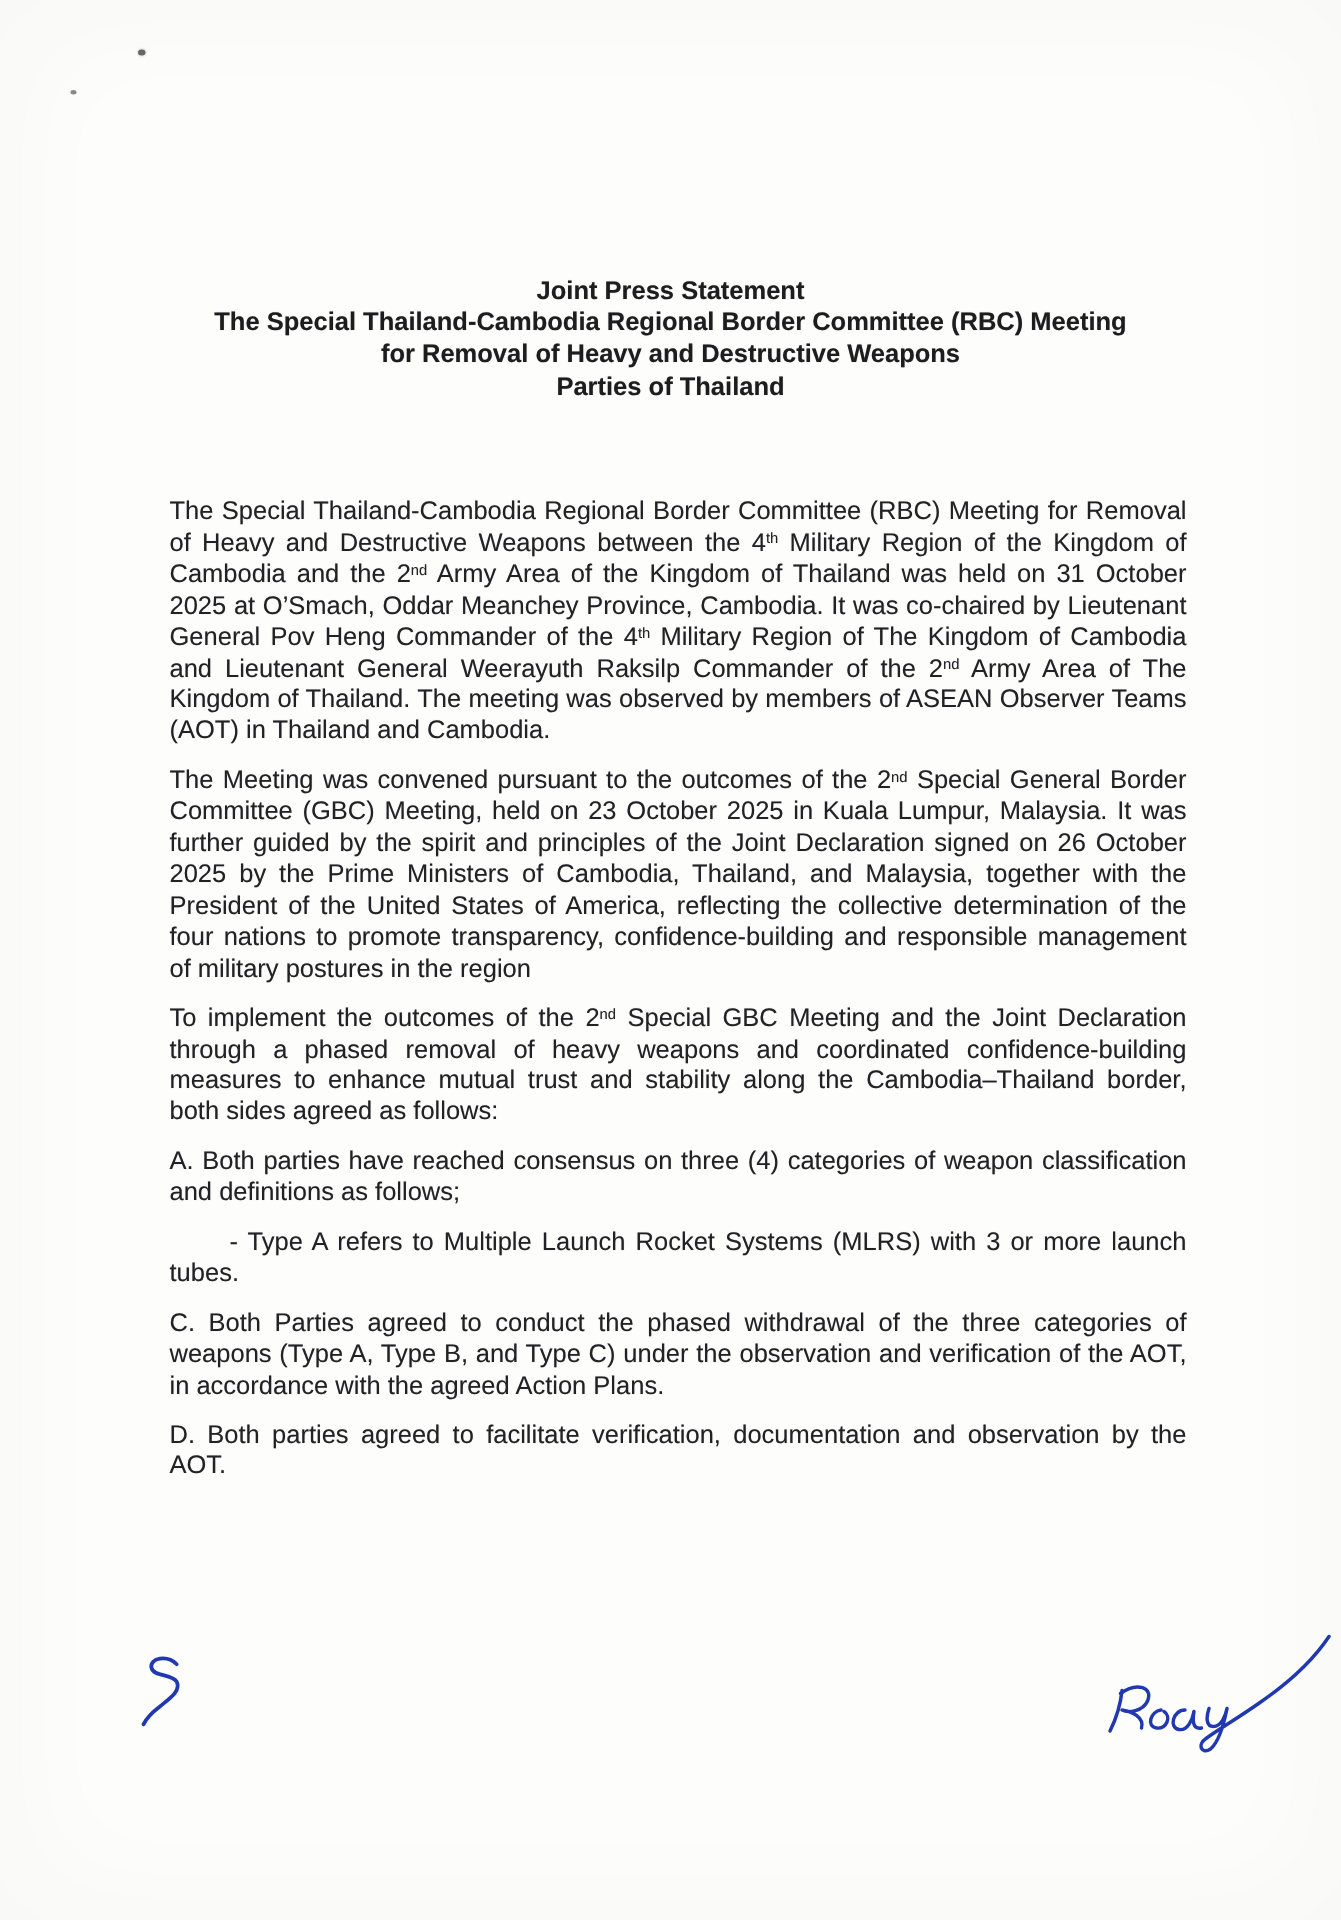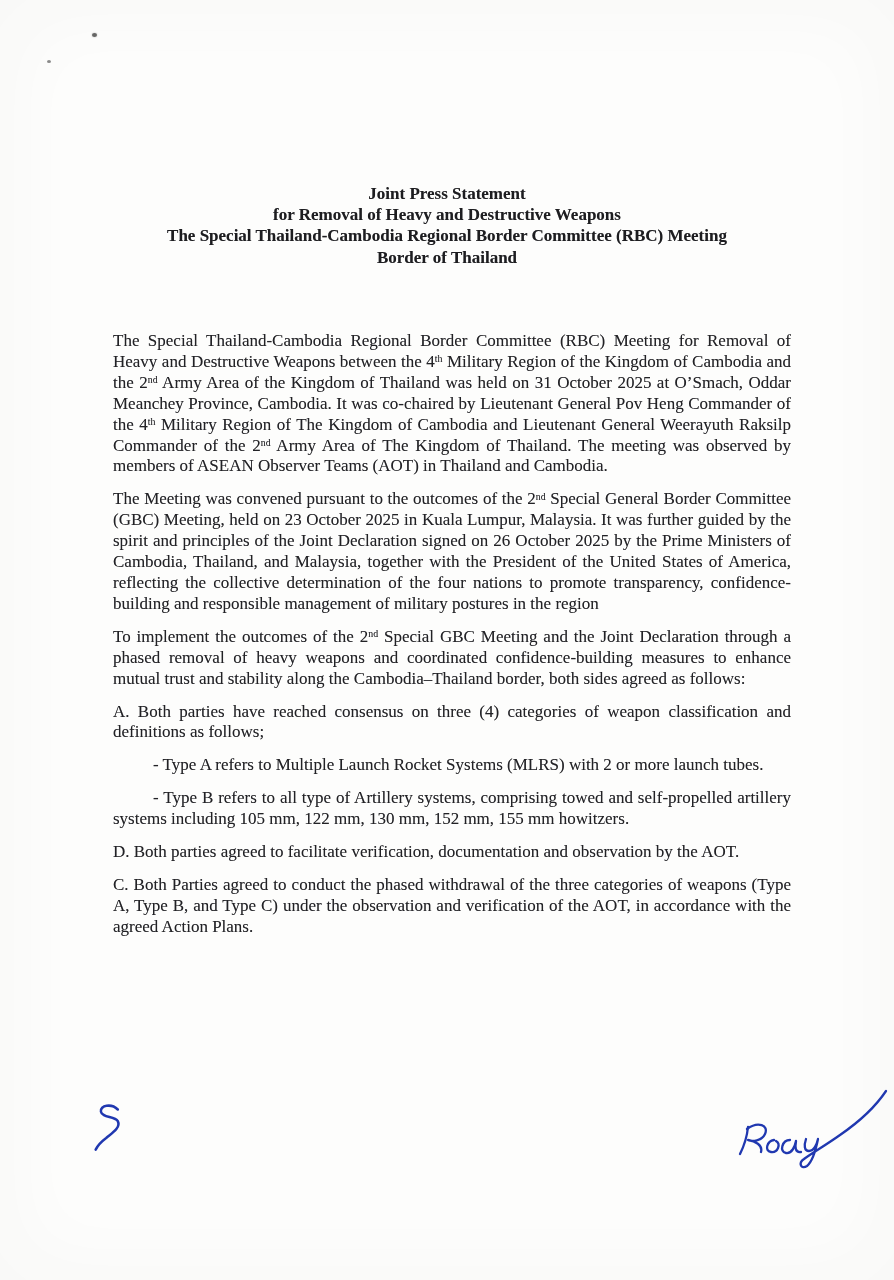--- a/index.html
+++ b/index.html
@@ -5,7 +5,7 @@
   html,body{margin:0;padding:0;background:#ffffff;}
   .page{
     position:relative;width:894px;height:1280px;background:#fdfdfc;overflow:hidden;
-    font-family:Liberation Serif, serif;color:#232327;
+    font-family:Liberation Sans, sans-serif;color:#232327;
     box-shadow:inset 0 0 90px rgba(60,60,60,0.03);
   }
   .title{

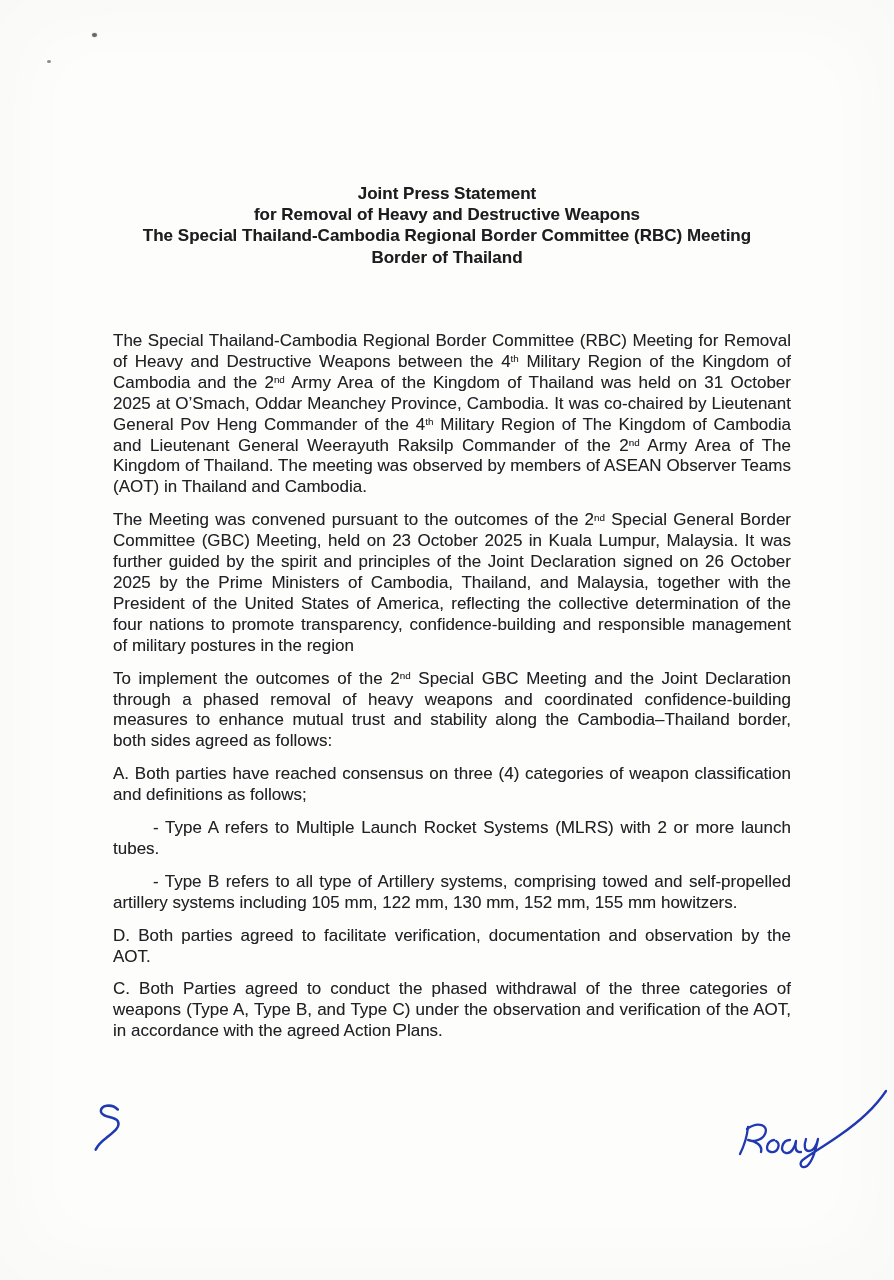--- a/index.html
+++ b/index.html
@@ -40,8 +40,8 @@
 
   <header class="title">
     <div>Joint Press Statement</div>
+    <div>The Special Thailand-Cambodia Regional Border Committee (RBC) Meeting</div>
     <div>for Removal of Heavy and Destructive Weapons</div>
-    <div>The Special Thailand-Cambodia Regional Border Committee (RBC) Meeting</div>
     <div>Border of Thailand</div>
   </header>
 

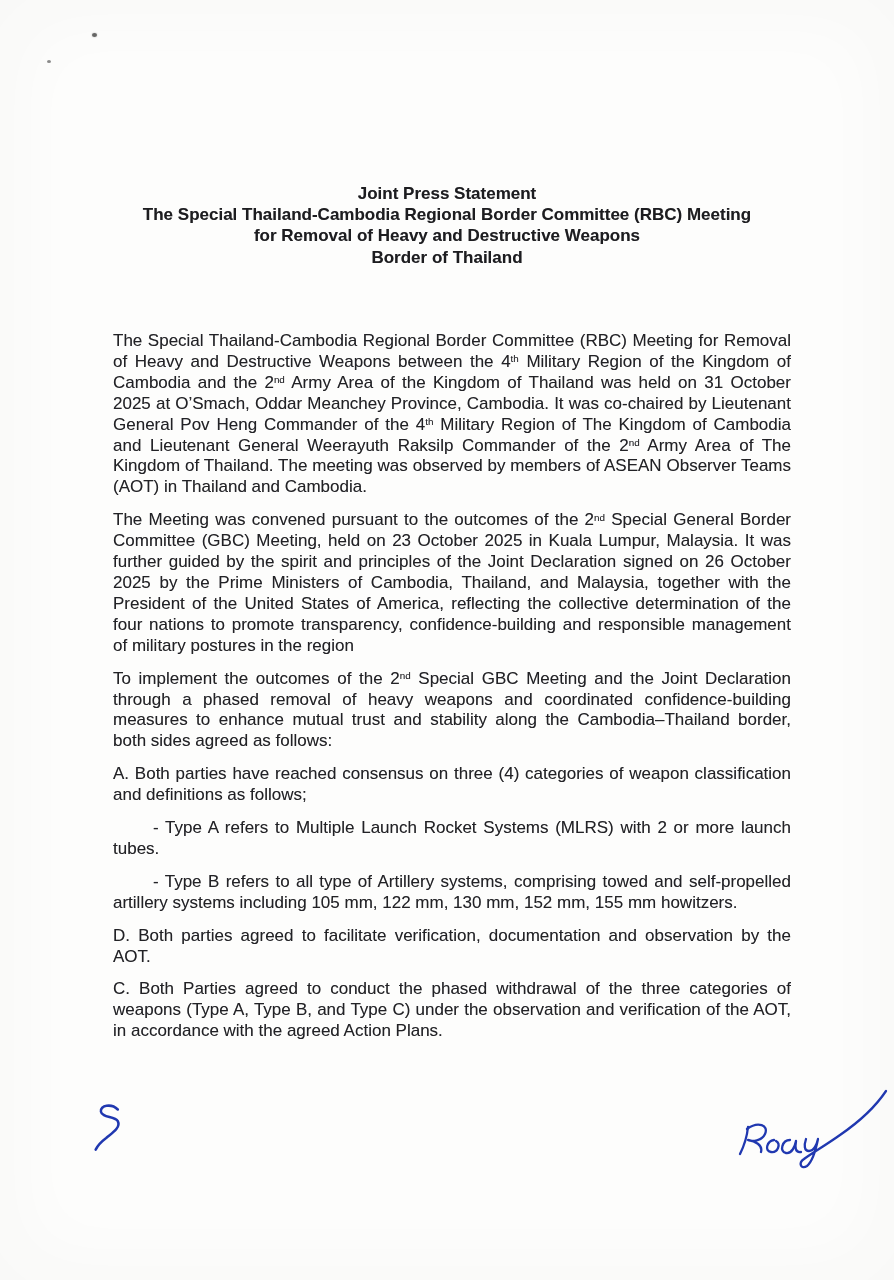--- a/index.html
+++ b/index.html
@@ -42,7 +42,7 @@
     <div>Joint Press Statement</div>
     <div>The Special Thailand-Cambodia Regional Border Committee (RBC) Meeting</div>
     <div>for Removal of Heavy and Destructive Weapons</div>
-    <div>Border of Thailand</div>
+    <div>Parties of Thailand</div>
   </header>
 
   <main class="body">

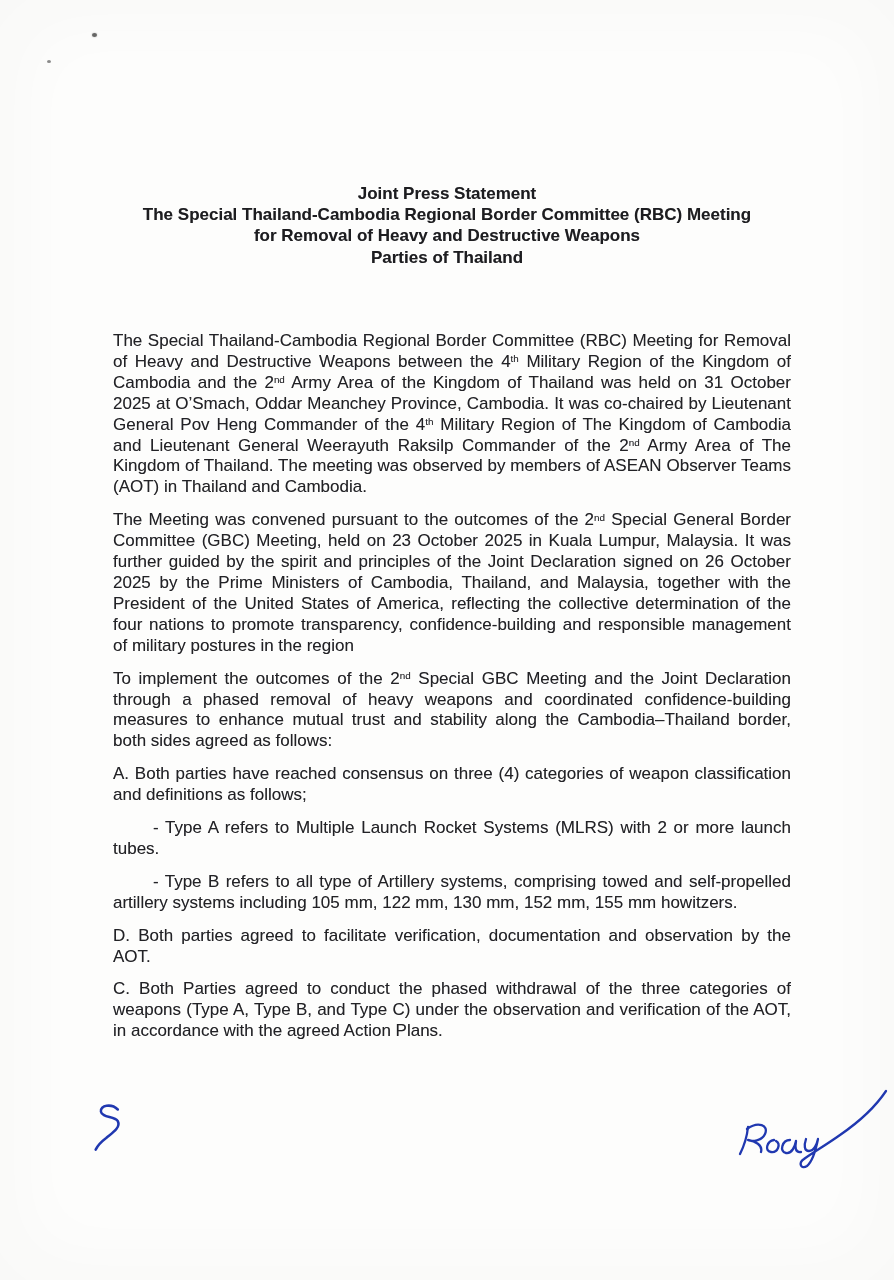--- a/index.html
+++ b/index.html
@@ -50,7 +50,7 @@
     <p>The Meeting was convened pursuant to the outcomes of the 2<sup>nd</sup> Special General Border Committee (GBC) Meeting, held on 23 October 2025 in Kuala Lumpur, Malaysia. It was further guided by the spirit and principles of the Joint Declaration signed on 26 October 2025 by the Prime Ministers of Cambodia, Thailand, and Malaysia, together with the President of the United States of America, reflecting the collective determination of the four nations to promote transparency, confidence-building and responsible management of military postures in the region</p>
     <p>To implement the outcomes of the 2<sup>nd</sup> Special GBC Meeting and the Joint Declaration through a phased removal of heavy weapons and coordinated confidence-building measures to enhance mutual trust and stability along the Cambodia–Thailand border, both sides agreed as follows:</p>
     <p>A. Both parties have reached consensus on three (4) categories of weapon classification and definitions as follows;</p>
-    <p class="indent">- Type A refers to Multiple Launch Rocket Systems (MLRS) with 2 or more launch tubes.</p>
+    <p class="indent">- Type A refers to Multiple Launch Rocket Systems (MLRS) with 3 or more launch tubes.</p>
     <p class="indent">- Type B refers to all type of Artillery systems, comprising towed and self-propelled artillery systems including 105 mm, 122 mm, 130 mm, 152 mm, 155 mm howitzers.</p>
     <p>D. Both parties agreed to facilitate verification, documentation and observation by the AOT.</p>
     <p>C. Both Parties agreed to conduct the phased withdrawal of the three categories of weapons (Type A, Type B, and Type C) under the observation and verification of the AOT, in accordance with the agreed Action Plans.</p>

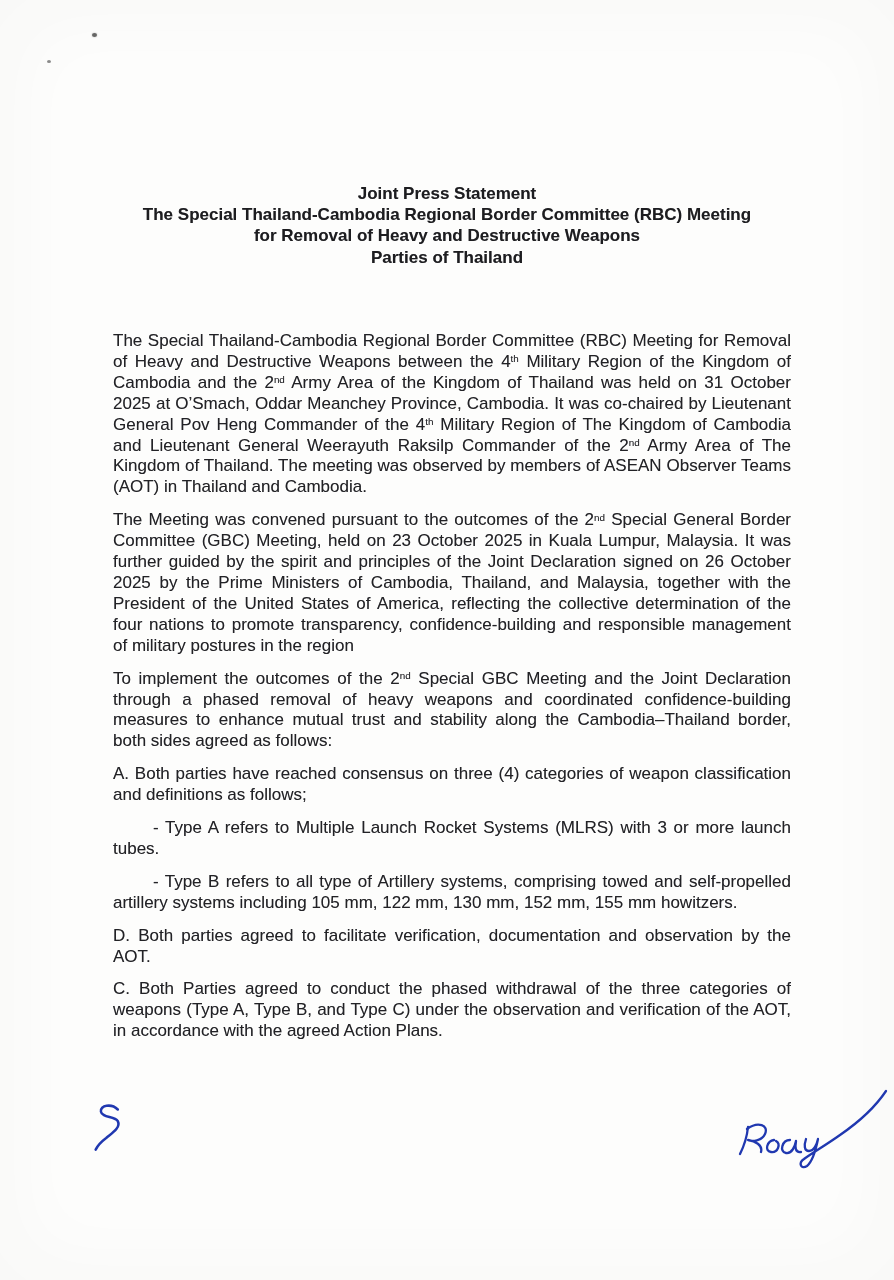--- a/index.html
+++ b/index.html
@@ -51,7 +51,6 @@
     <p>To implement the outcomes of the 2<sup>nd</sup> Special GBC Meeting and the Joint Declaration through a phased removal of heavy weapons and coordinated confidence-building measures to enhance mutual trust and stability along the Cambodia–Thailand border, both sides agreed as follows:</p>
     <p>A. Both parties have reached consensus on three (4) categories of weapon classification and definitions as follows;</p>
     <p class="indent">- Type A refers to Multiple Launch Rocket Systems (MLRS) with 3 or more launch tubes.</p>
-    <p class="indent">- Type B refers to all type of Artillery systems, comprising towed and self-propelled artillery systems including 105 mm, 122 mm, 130 mm, 152 mm, 155 mm howitzers.</p>
     <p>D. Both parties agreed to facilitate verification, documentation and observation by the AOT.</p>
     <p>C. Both Parties agreed to conduct the phased withdrawal of the three categories of weapons (Type A, Type B, and Type C) under the observation and verification of the AOT, in accordance with the agreed Action Plans.</p>
   </main>

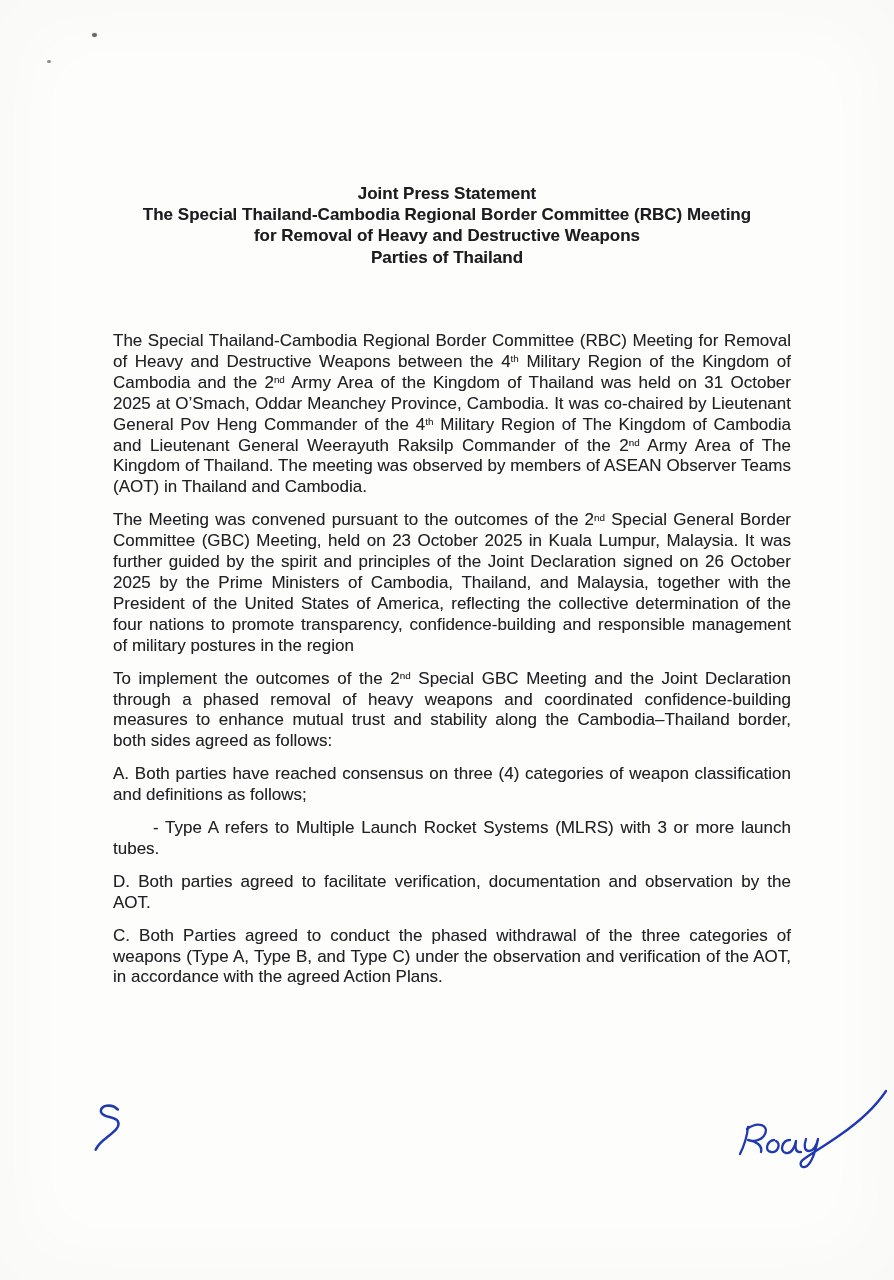--- a/index.html
+++ b/index.html
@@ -51,8 +51,8 @@
     <p>To implement the outcomes of the 2<sup>nd</sup> Special GBC Meeting and the Joint Declaration through a phased removal of heavy weapons and coordinated confidence-building measures to enhance mutual trust and stability along the Cambodia–Thailand border, both sides agreed as follows:</p>
     <p>A. Both parties have reached consensus on three (4) categories of weapon classification and definitions as follows;</p>
     <p class="indent">- Type A refers to Multiple Launch Rocket Systems (MLRS) with 3 or more launch tubes.</p>
+    <p>C. Both Parties agreed to conduct the phased withdrawal of the three categories of weapons (Type A, Type B, and Type C) under the observation and verification of the AOT, in accordance with the agreed Action Plans.</p>
     <p>D. Both parties agreed to facilitate verification, documentation and observation by the AOT.</p>
-    <p>C. Both Parties agreed to conduct the phased withdrawal of the three categories of weapons (Type A, Type B, and Type C) under the observation and verification of the AOT, in accordance with the agreed Action Plans.</p>
   </main>
 
   <svg class="sig-left" viewBox="0 0 45 55" aria-hidden="true">

